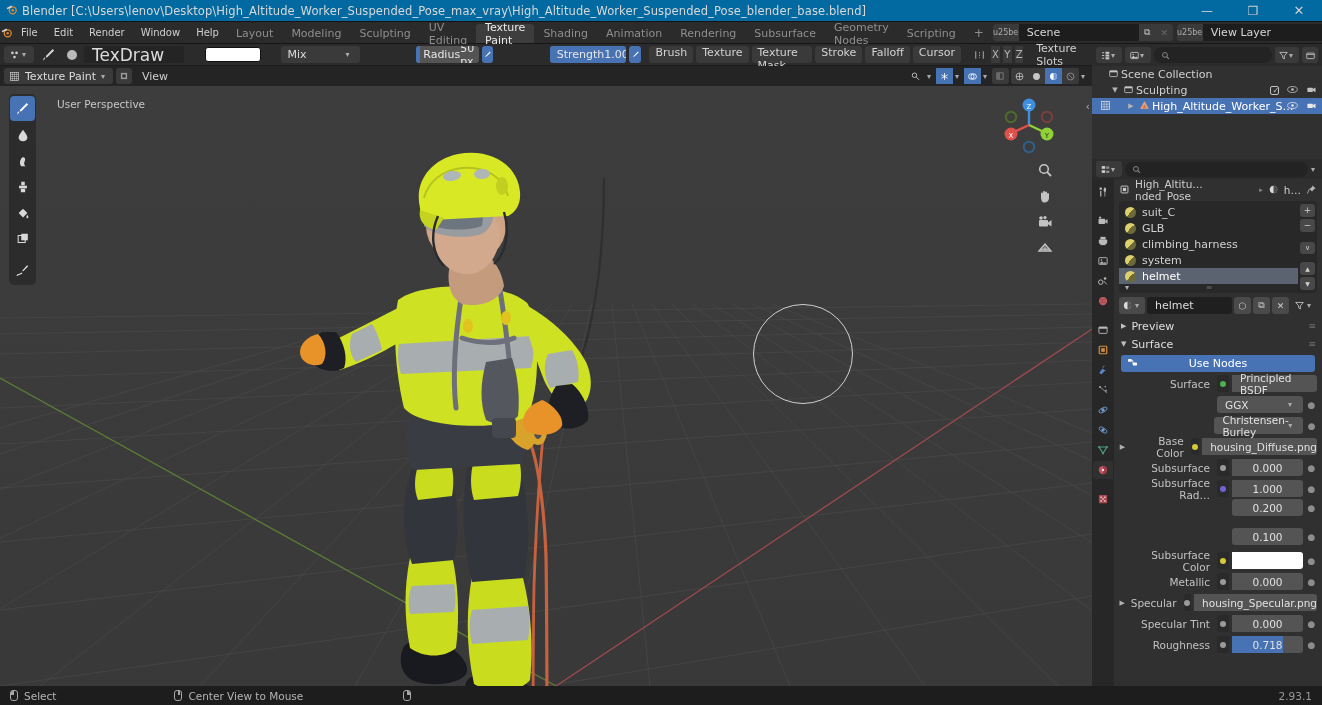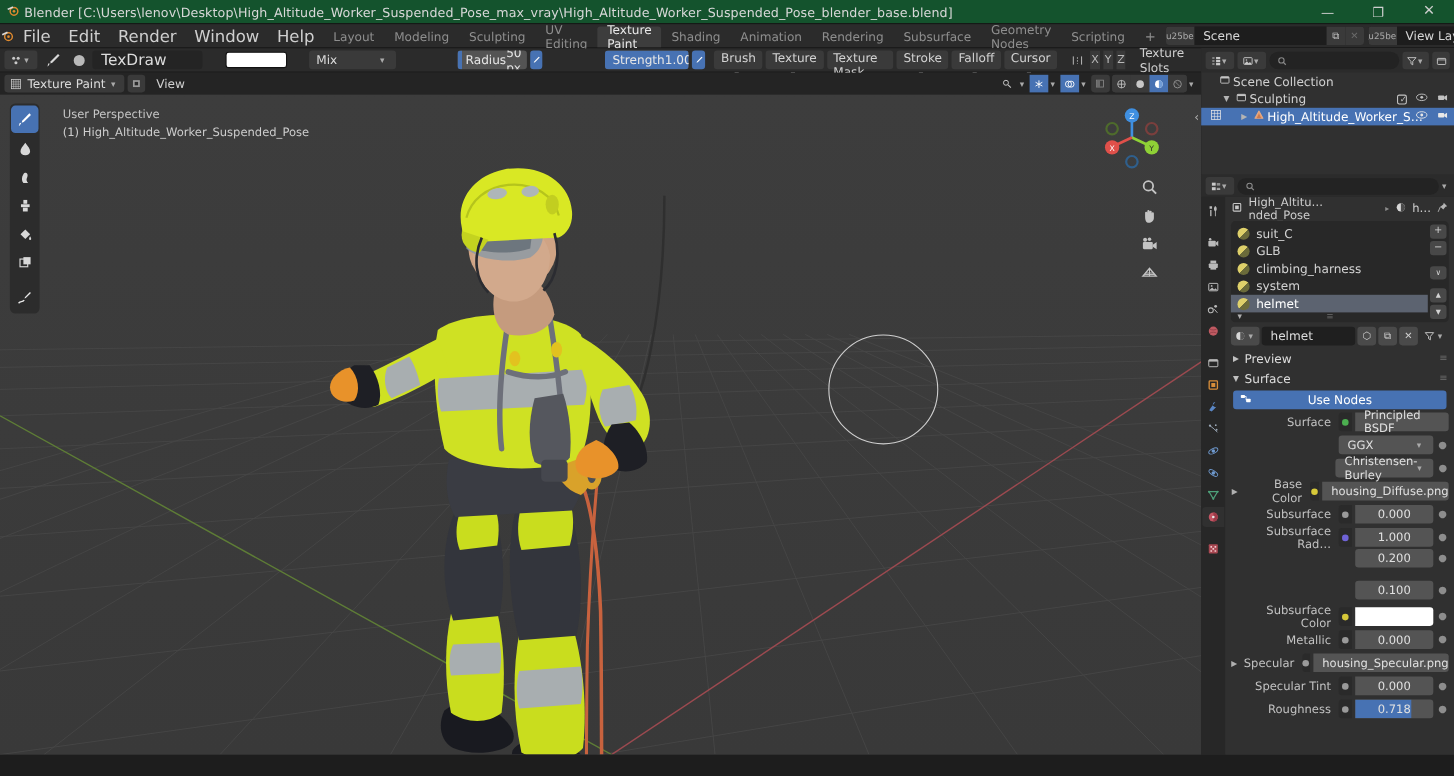--- a/index.html
+++ b/index.html
@@ -14,7 +14,7 @@
 
   
   .titlebar {
-    height:22px; background:#14532d; display:flex; align-items:center;
+    height:22px; background:#0369a1; display:flex; align-items:center;
     border-bottom:1px solid #141414;
   }
   .titlebar .tb-icon { width:22px; text-align:center; font-size:12px; color:#e08a2e; }

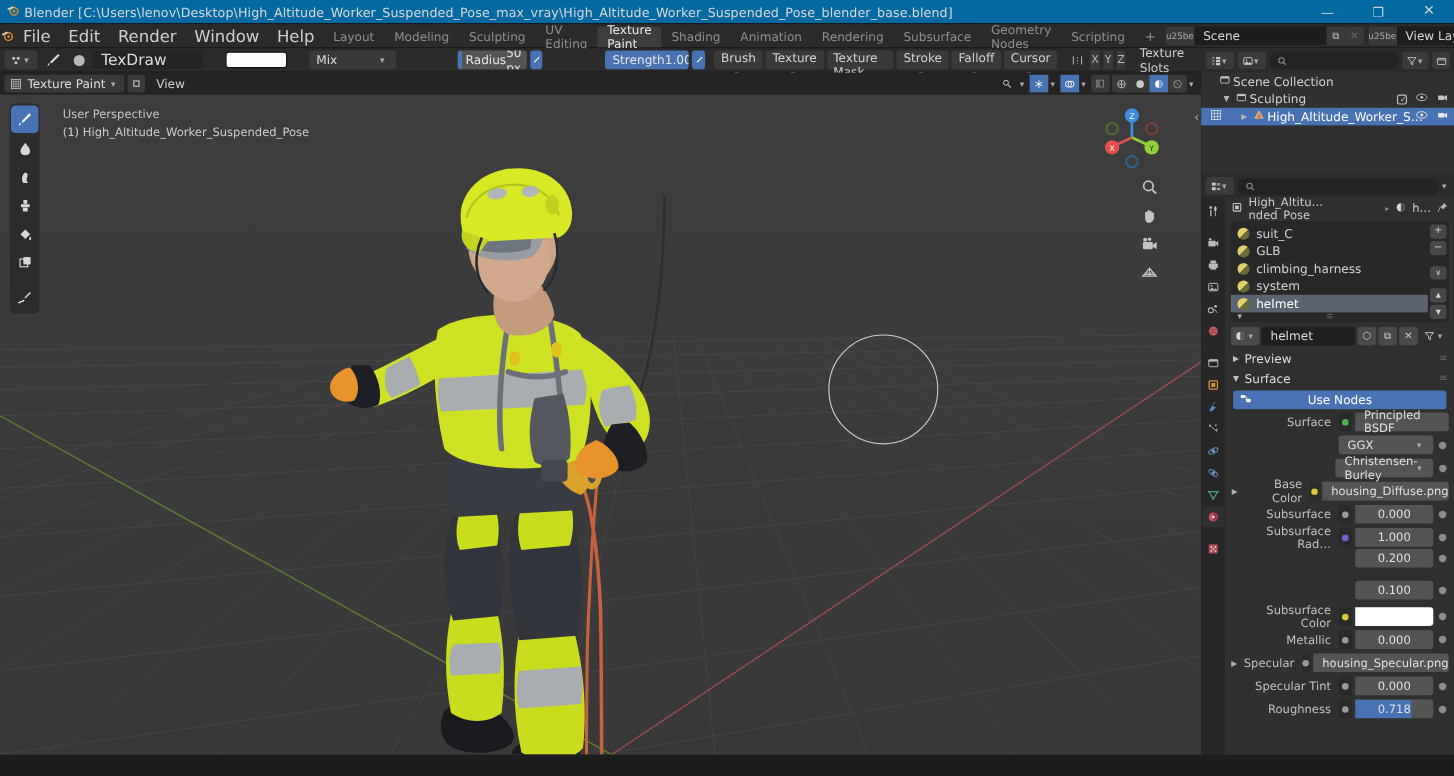--- a/index.html
+++ b/index.html
@@ -31,7 +31,7 @@
   }
   .blender-logo { width:26px; display:flex; align-items:center; justify-content:center;
                   color:#e08a2e; font-size:12px; }
-  .menu-item { display:flex; align-items:center; padding:0 8px; font-size:15px; color:#cfcfcf; }
+  .menu-item { display:flex; align-items:center; padding:0 8px; font-size:10px; color:#cfcfcf; }
   .ws-gap { width:12px; }
   .ws-tab { display:flex; align-items:center; padding:0 9px; font-size:11px; color:#8e8e8e;
             border-radius:3px 3px 0 0; margin-top:2px; }

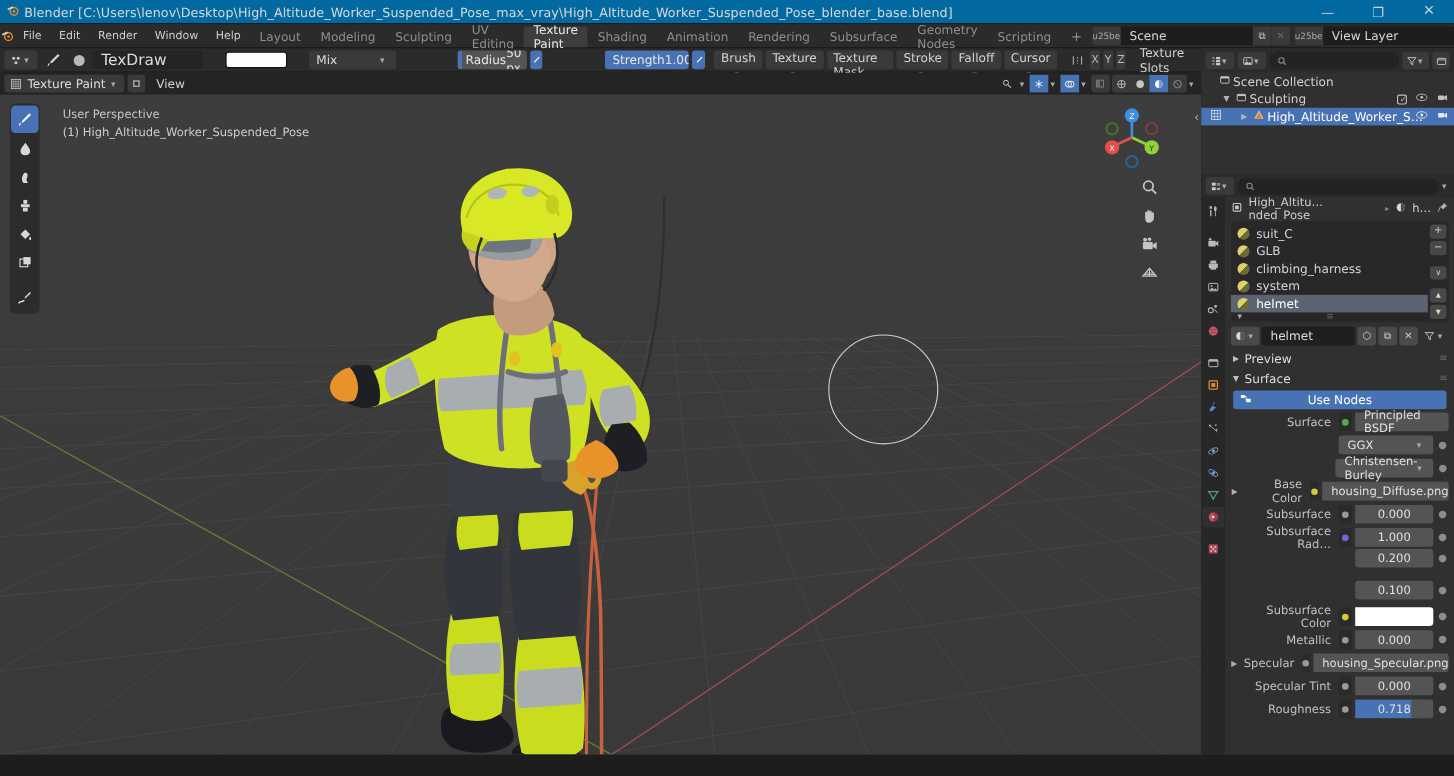--- a/index.html
+++ b/index.html
@@ -59,7 +59,7 @@
   .th-flat { height:17px; display:flex; align-items:center; justify-content:center; padding:0 4px;
              color:#cfcfcf; font-size:11px; }
   .brushname { height:17px; background:#242424; border-radius:3px; display:flex; align-items:center;
-               padding:0 8px; width:140px; font-size:14px; color:#dcdcdc; }
+               padding:0 8px; width:140px; font-size:17px; color:#dcdcdc; }
   .swatch { height:15px; width:82px; background:#ffffff; border-radius:3px; border:1px solid #111; }
   .dropdown { height:17px; background:#3a3a3a; border-radius:3px; display:flex; align-items:center;
               padding:0 7px; font-size:11px; color:#dcdcdc; justify-content:space-between; }

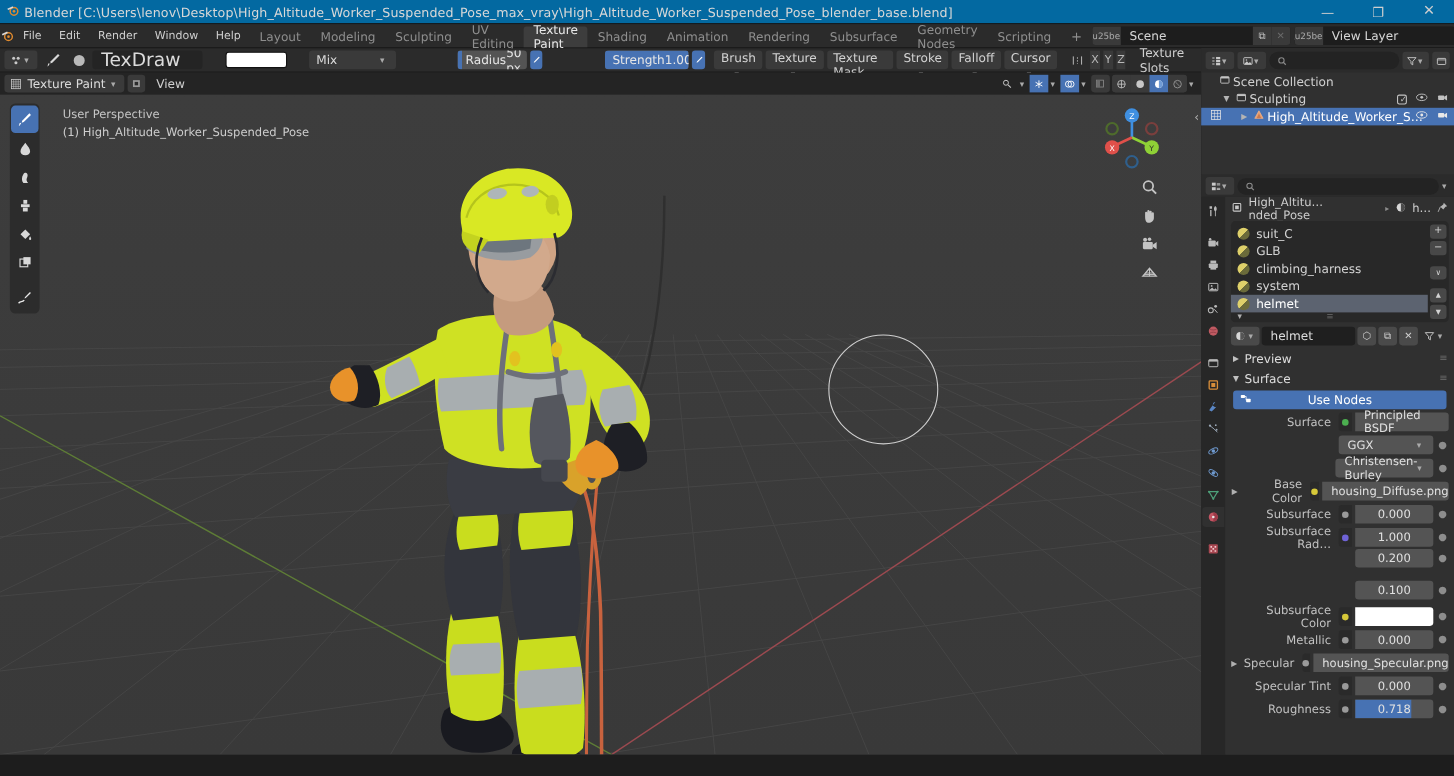--- a/index.html
+++ b/index.html
@@ -562,7 +562,6 @@
 
     <div class="vp-text">
       <div>User Perspective</div>
-      <div class="l2">(1) High_Altitude_Worker_Suspended_Pose</div>
     </div>
 
     <div class="toolbar-col">

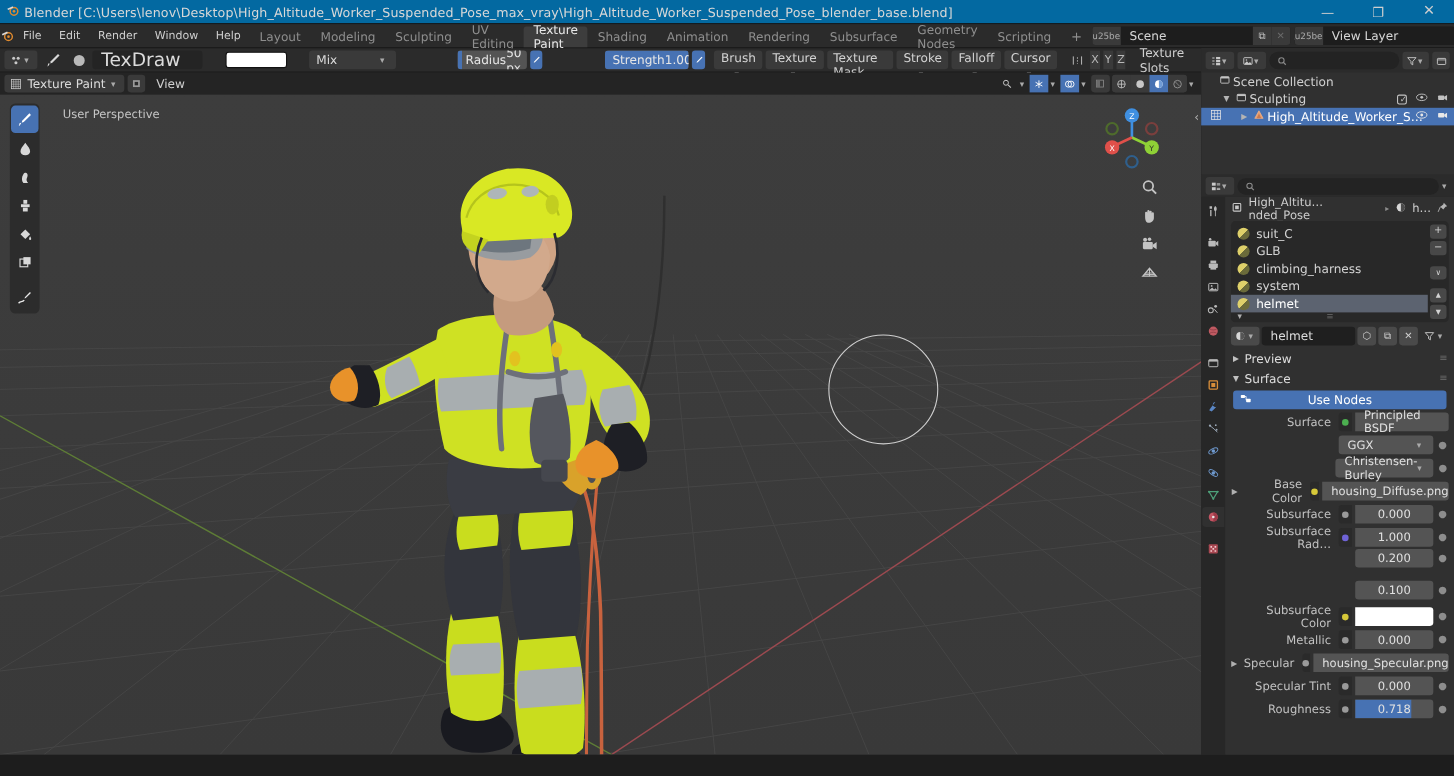--- a/index.html
+++ b/index.html
@@ -1116,6 +1116,23 @@
     </div>
   </div>
 
+  <div class="statusbar">
+    <div class="sb-item">
+      <span class="mouse-ico l"></span>
+      <span>Select</span>
+    </div>
+    <div class="sb-gap1"></div>
+    <div class="sb-item">
+      <span class="mouse-ico m"></span>
+      <span>Center View to Mouse</span>
+    </div>
+    <div class="sb-gap2"></div>
+    <div class="sb-item">
+      <span class="mouse-ico r"></span>
+      <span></span>
+    </div>
+    <div class="sb-ver">2.93.1</div>
+  </div>
 
 </div>
 

